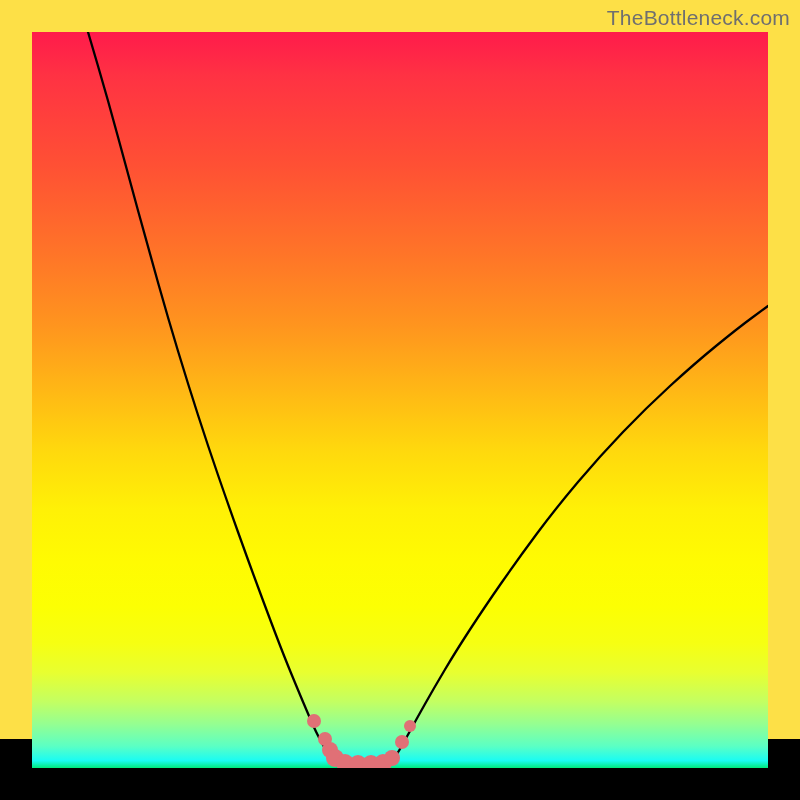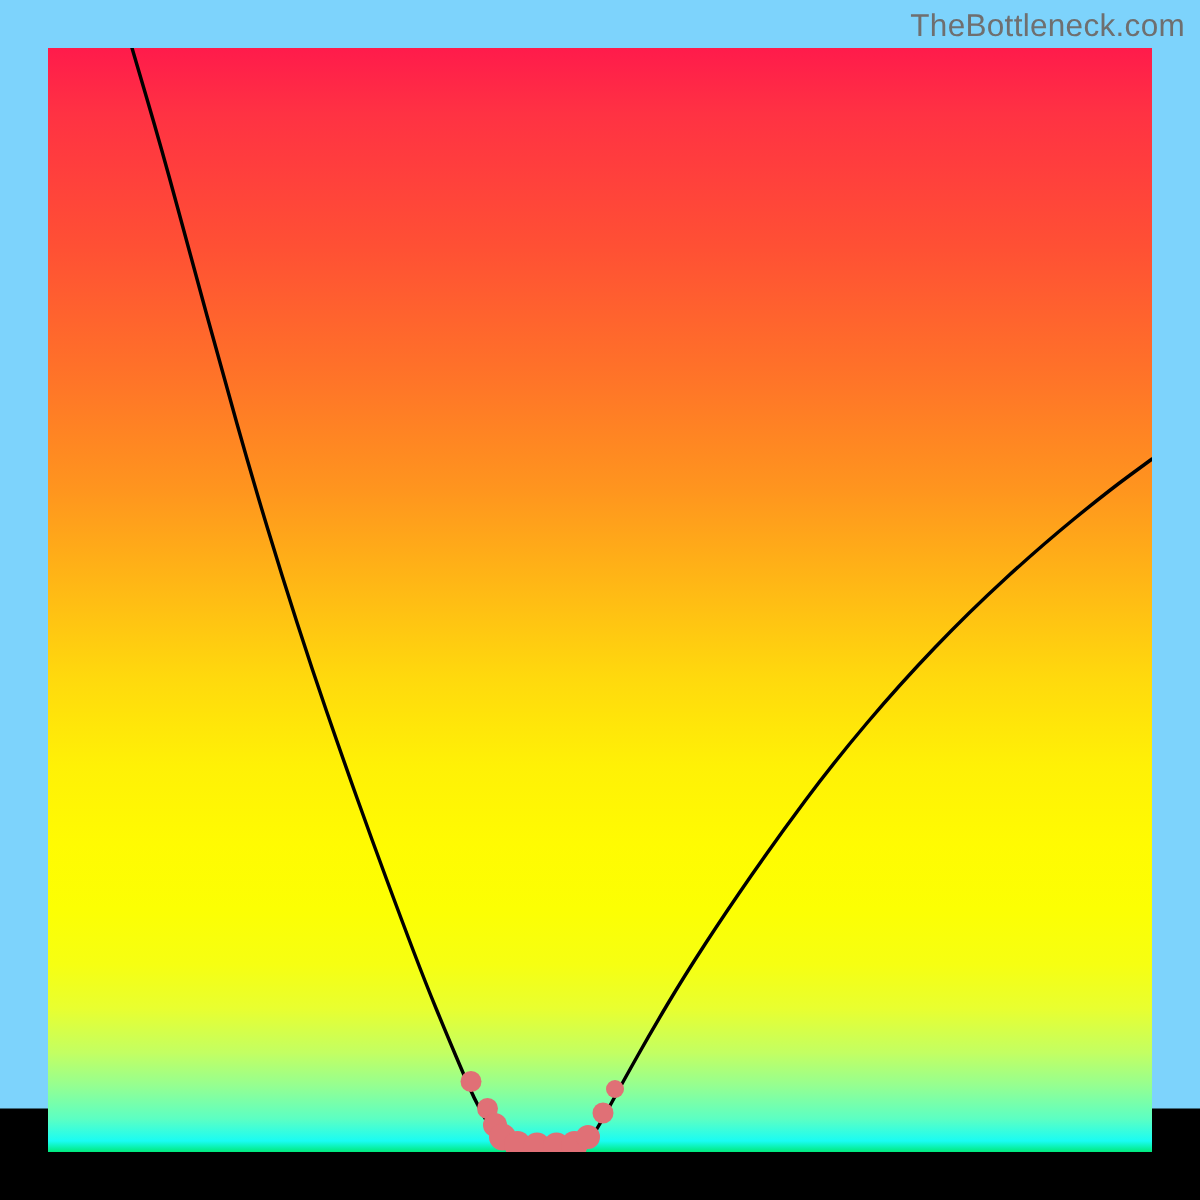--- a/index.html
+++ b/index.html
@@ -17,7 +17,7 @@
     left: 0;
     width: 800px;
     height: 739px;
-    background: #7dd3fc;
+    background: #fde047;
   }
   .plot-area {
     position: absolute;

